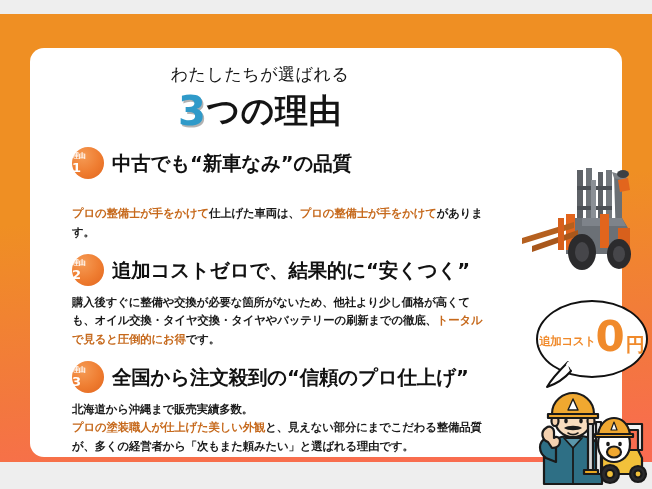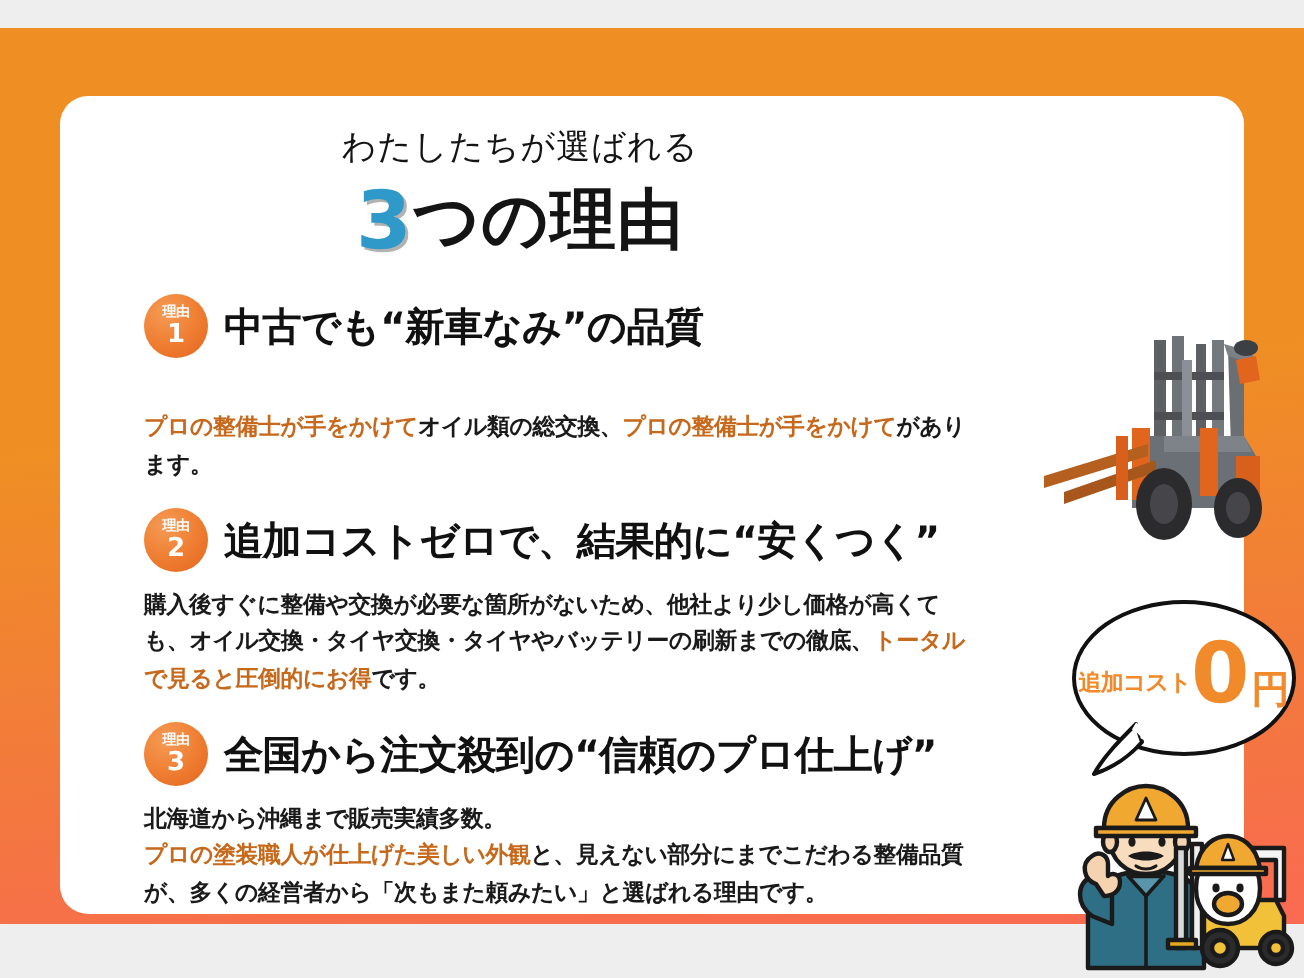--- a/index.html
+++ b/index.html
@@ -58,7 +58,7 @@
     background:radial-gradient(circle at 34% 28%, #f59b55 0%, #ef7e32 52%, #e2651d 100%);
     color:#ffffff;
     display:flex; flex-direction:column;
-    align-items:center; justify-content:center;
+    justify-content:center;
     line-height:1;
   }
   .badge .bt { font-size:7px; font-weight:bold; letter-spacing:-0.3px; margin-bottom:1px; }

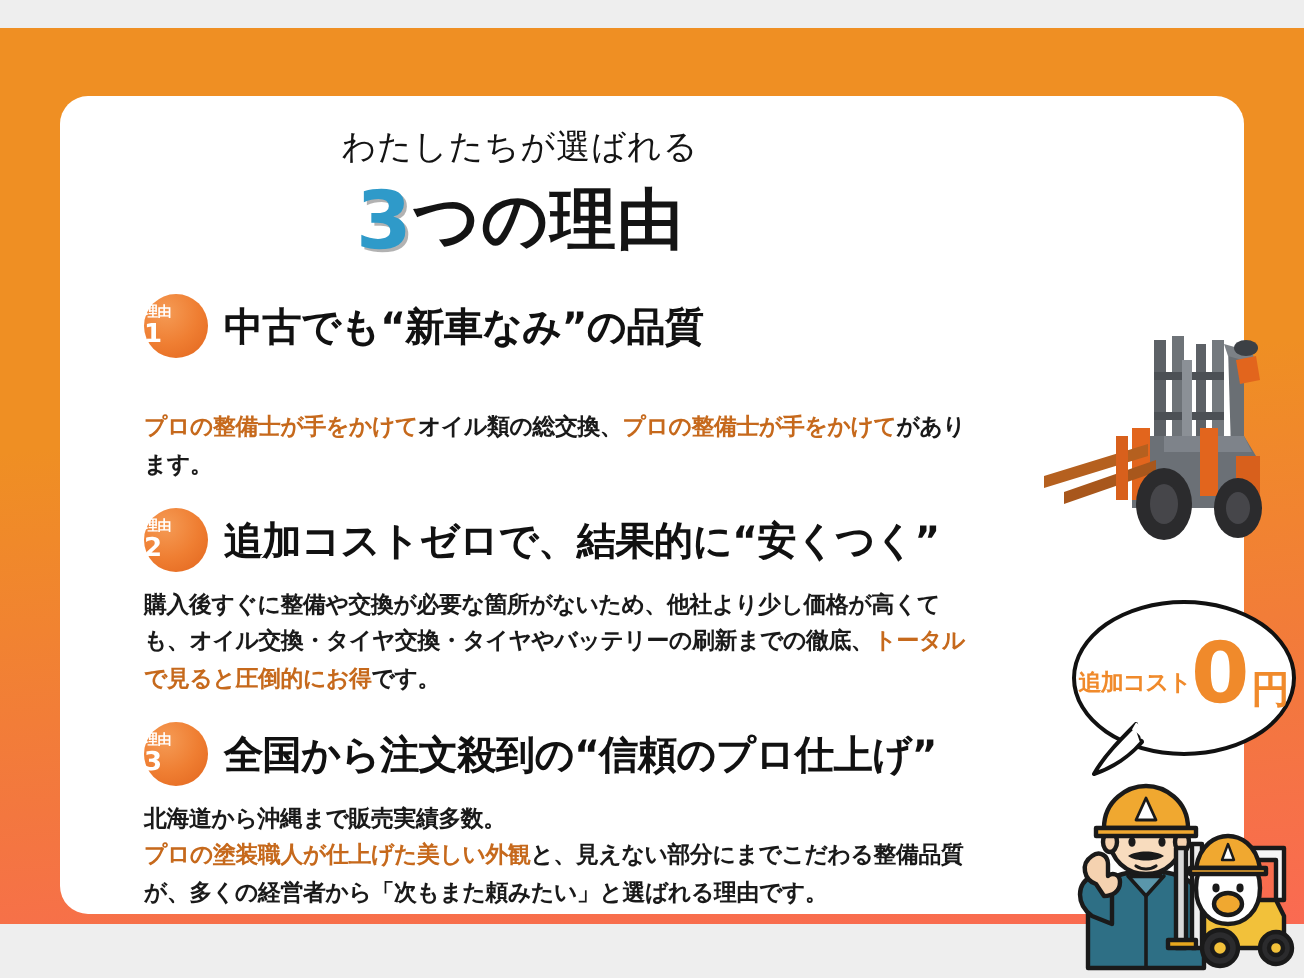--- a/index.html
+++ b/index.html
@@ -128,7 +128,7 @@
           </div>
           <div class="reason-title">中古でも“新車なみ”の品質</div>
         </div>
-        <div class="reason-body"><br><span class="hl">プロの整備士が手をかけて</span><span>オイル類の総交換、</span><span class="hl">プロの整備士が手をかけて</span><span>があります。</span></div>
+        <div class="reason-body"><br><span class="hl">プロの整備士が手をかけて</span><span>仕上げた車両は、</span><span class="hl">プロの整備士が手をかけて</span><span>があります。</span></div>
       </div>
 
       <div class="reason" id="reason-2">

